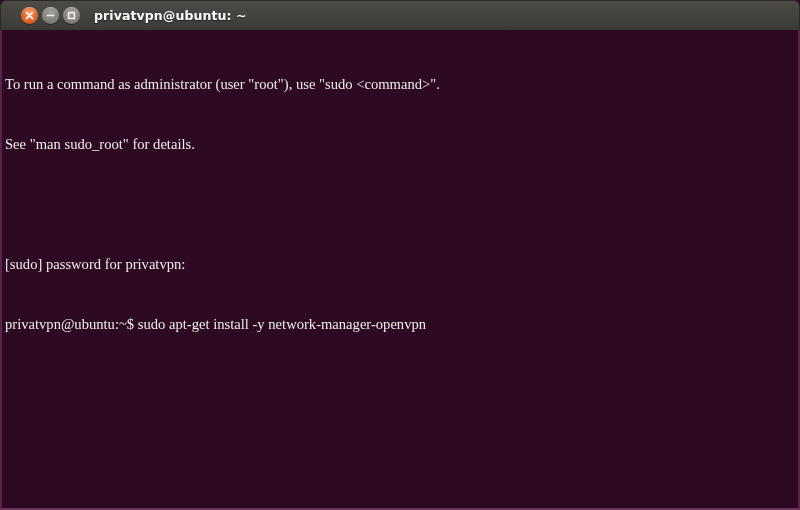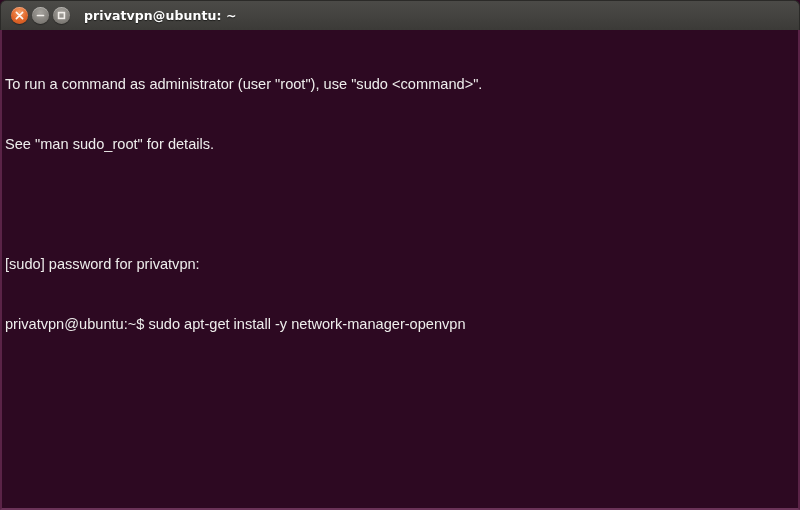--- a/index.html
+++ b/index.html
@@ -39,7 +39,7 @@
     border-right: 1px solid #2b2a28;
     display: flex;
     align-items: center;
-    padding-left: 10px;
+    padding-left: 20px;
     overflow: hidden;
   }
 

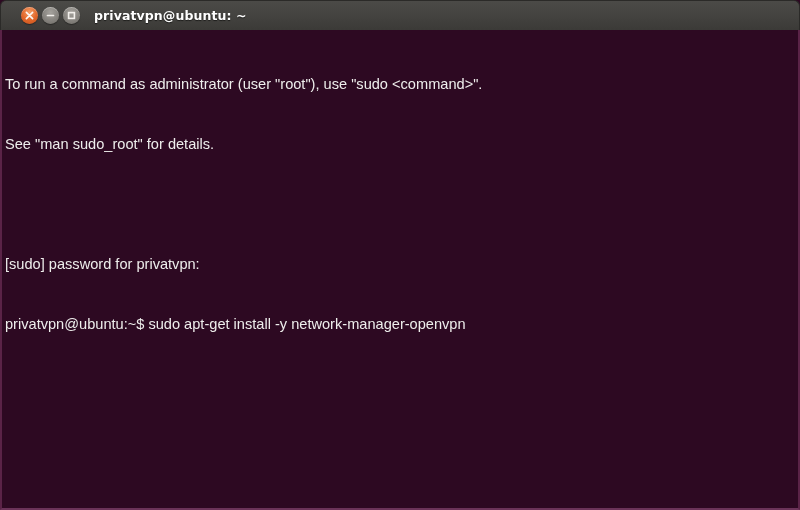--- a/index.html
+++ b/index.html
@@ -103,7 +103,7 @@
     margin: 0;
     padding: 0;
     color: #eeeeec;
-    font-family: Liberation Sans, sans-serif;
+    font-family: Liberation Serif, serif;
     font-size: 14.6px;
     line-height: 20px;
     white-space: pre;

